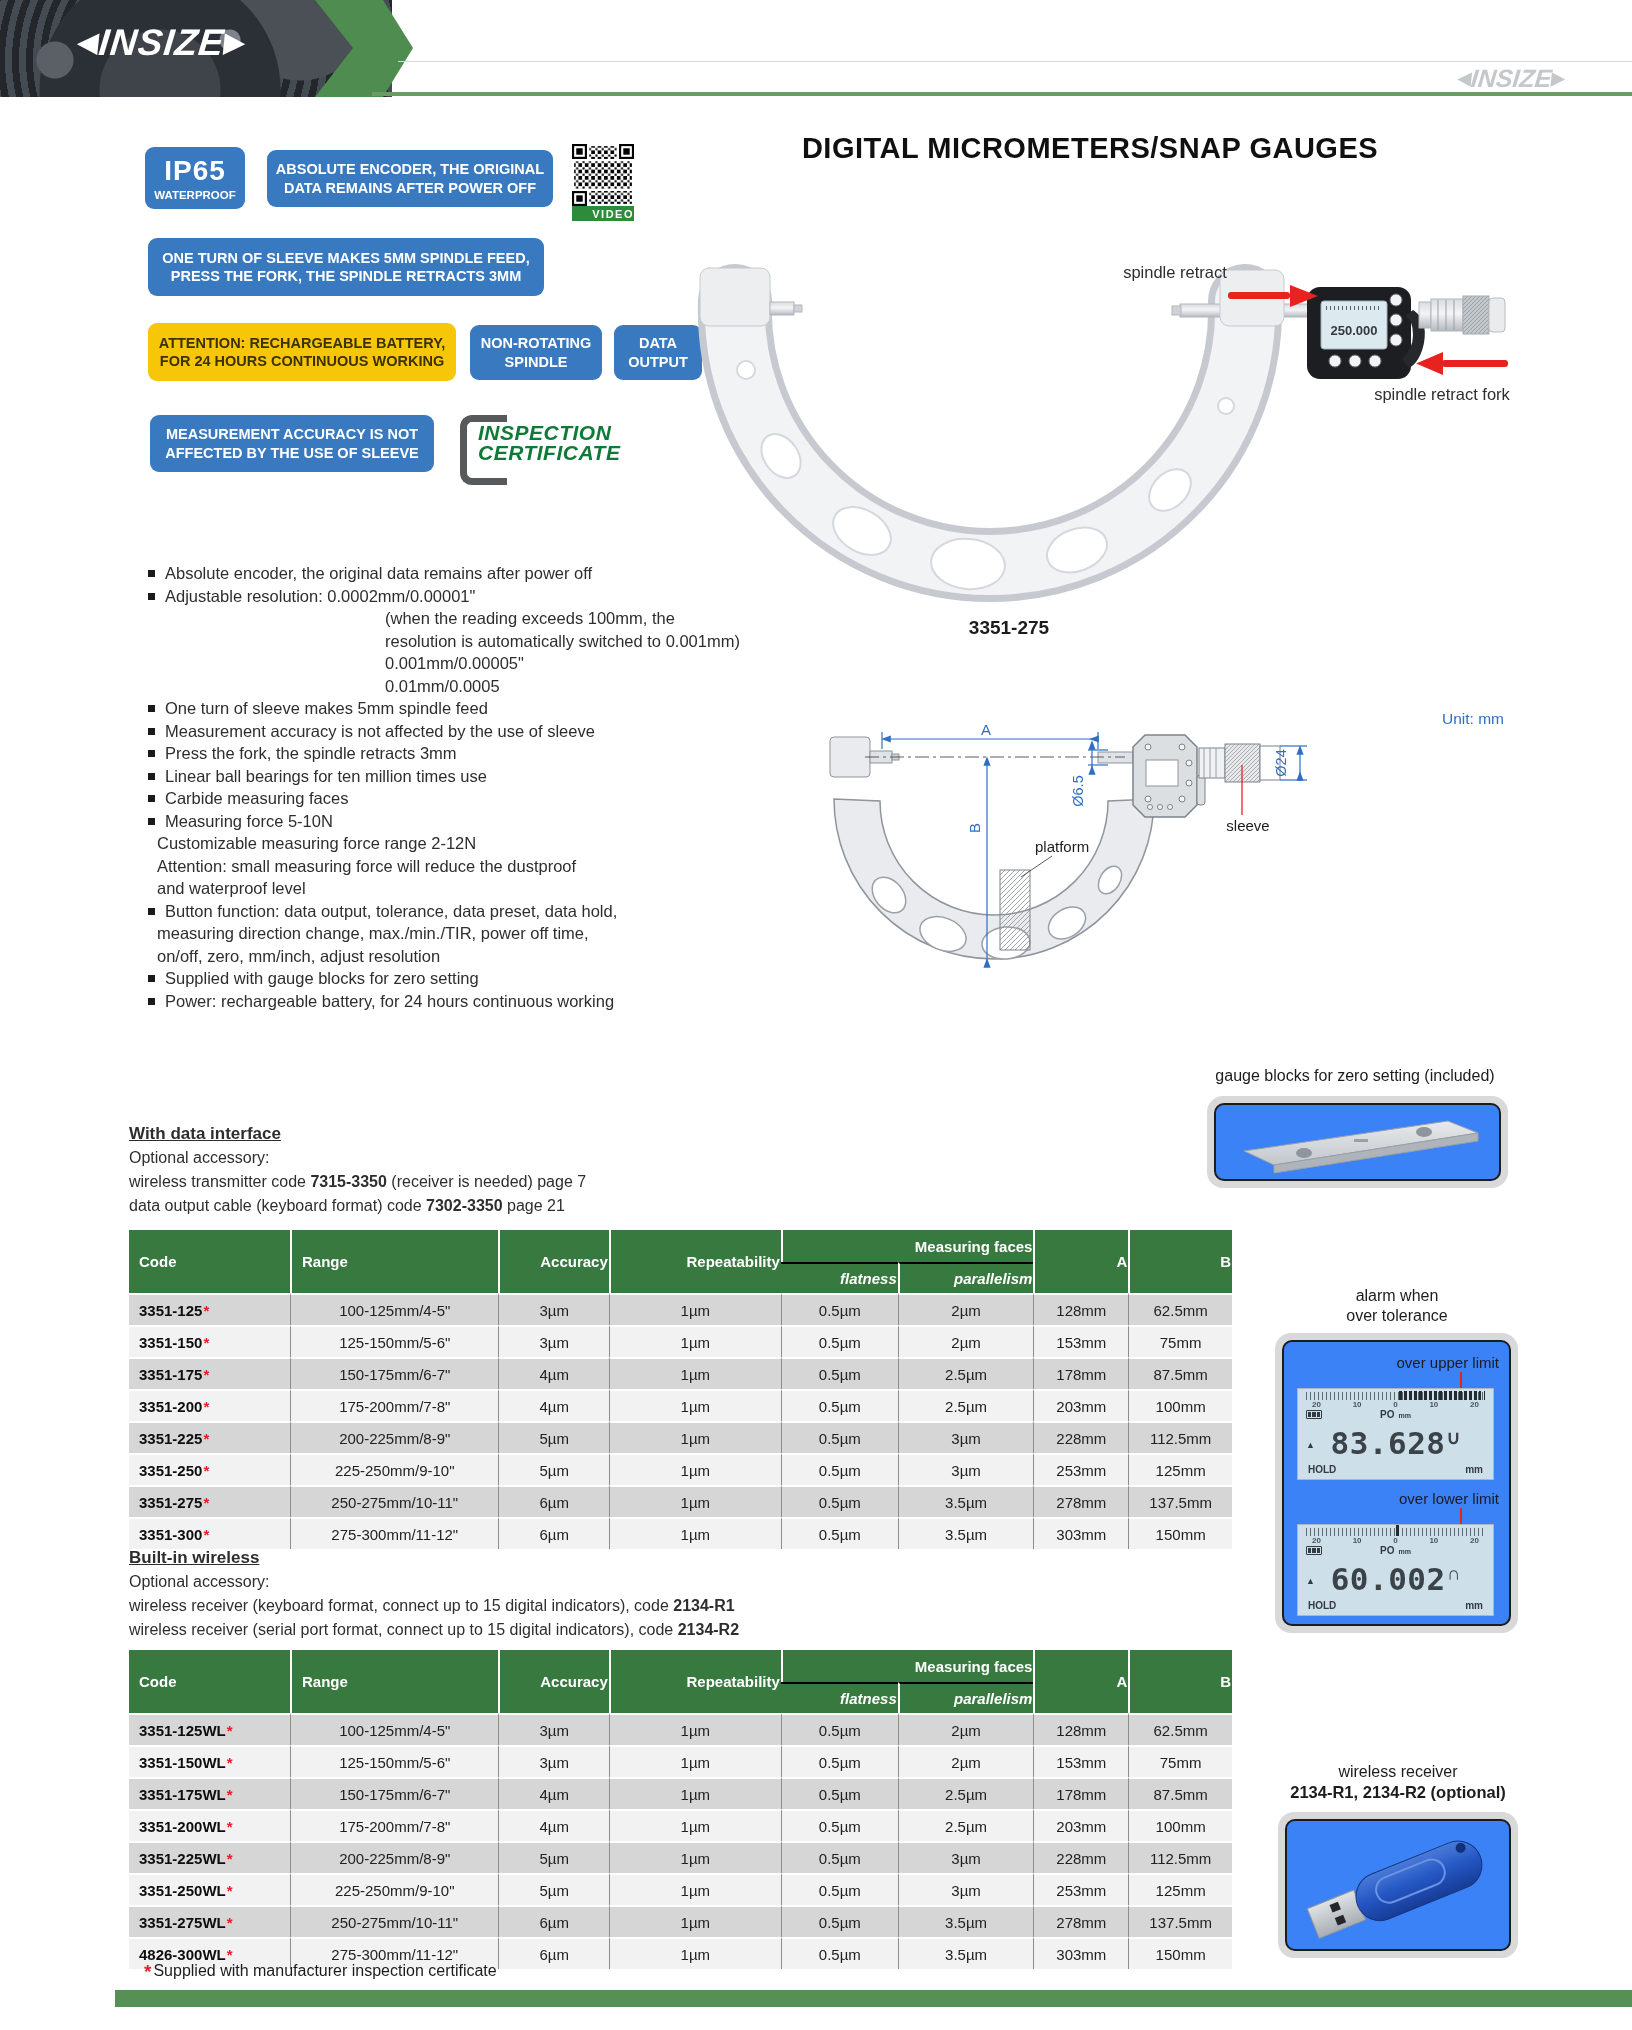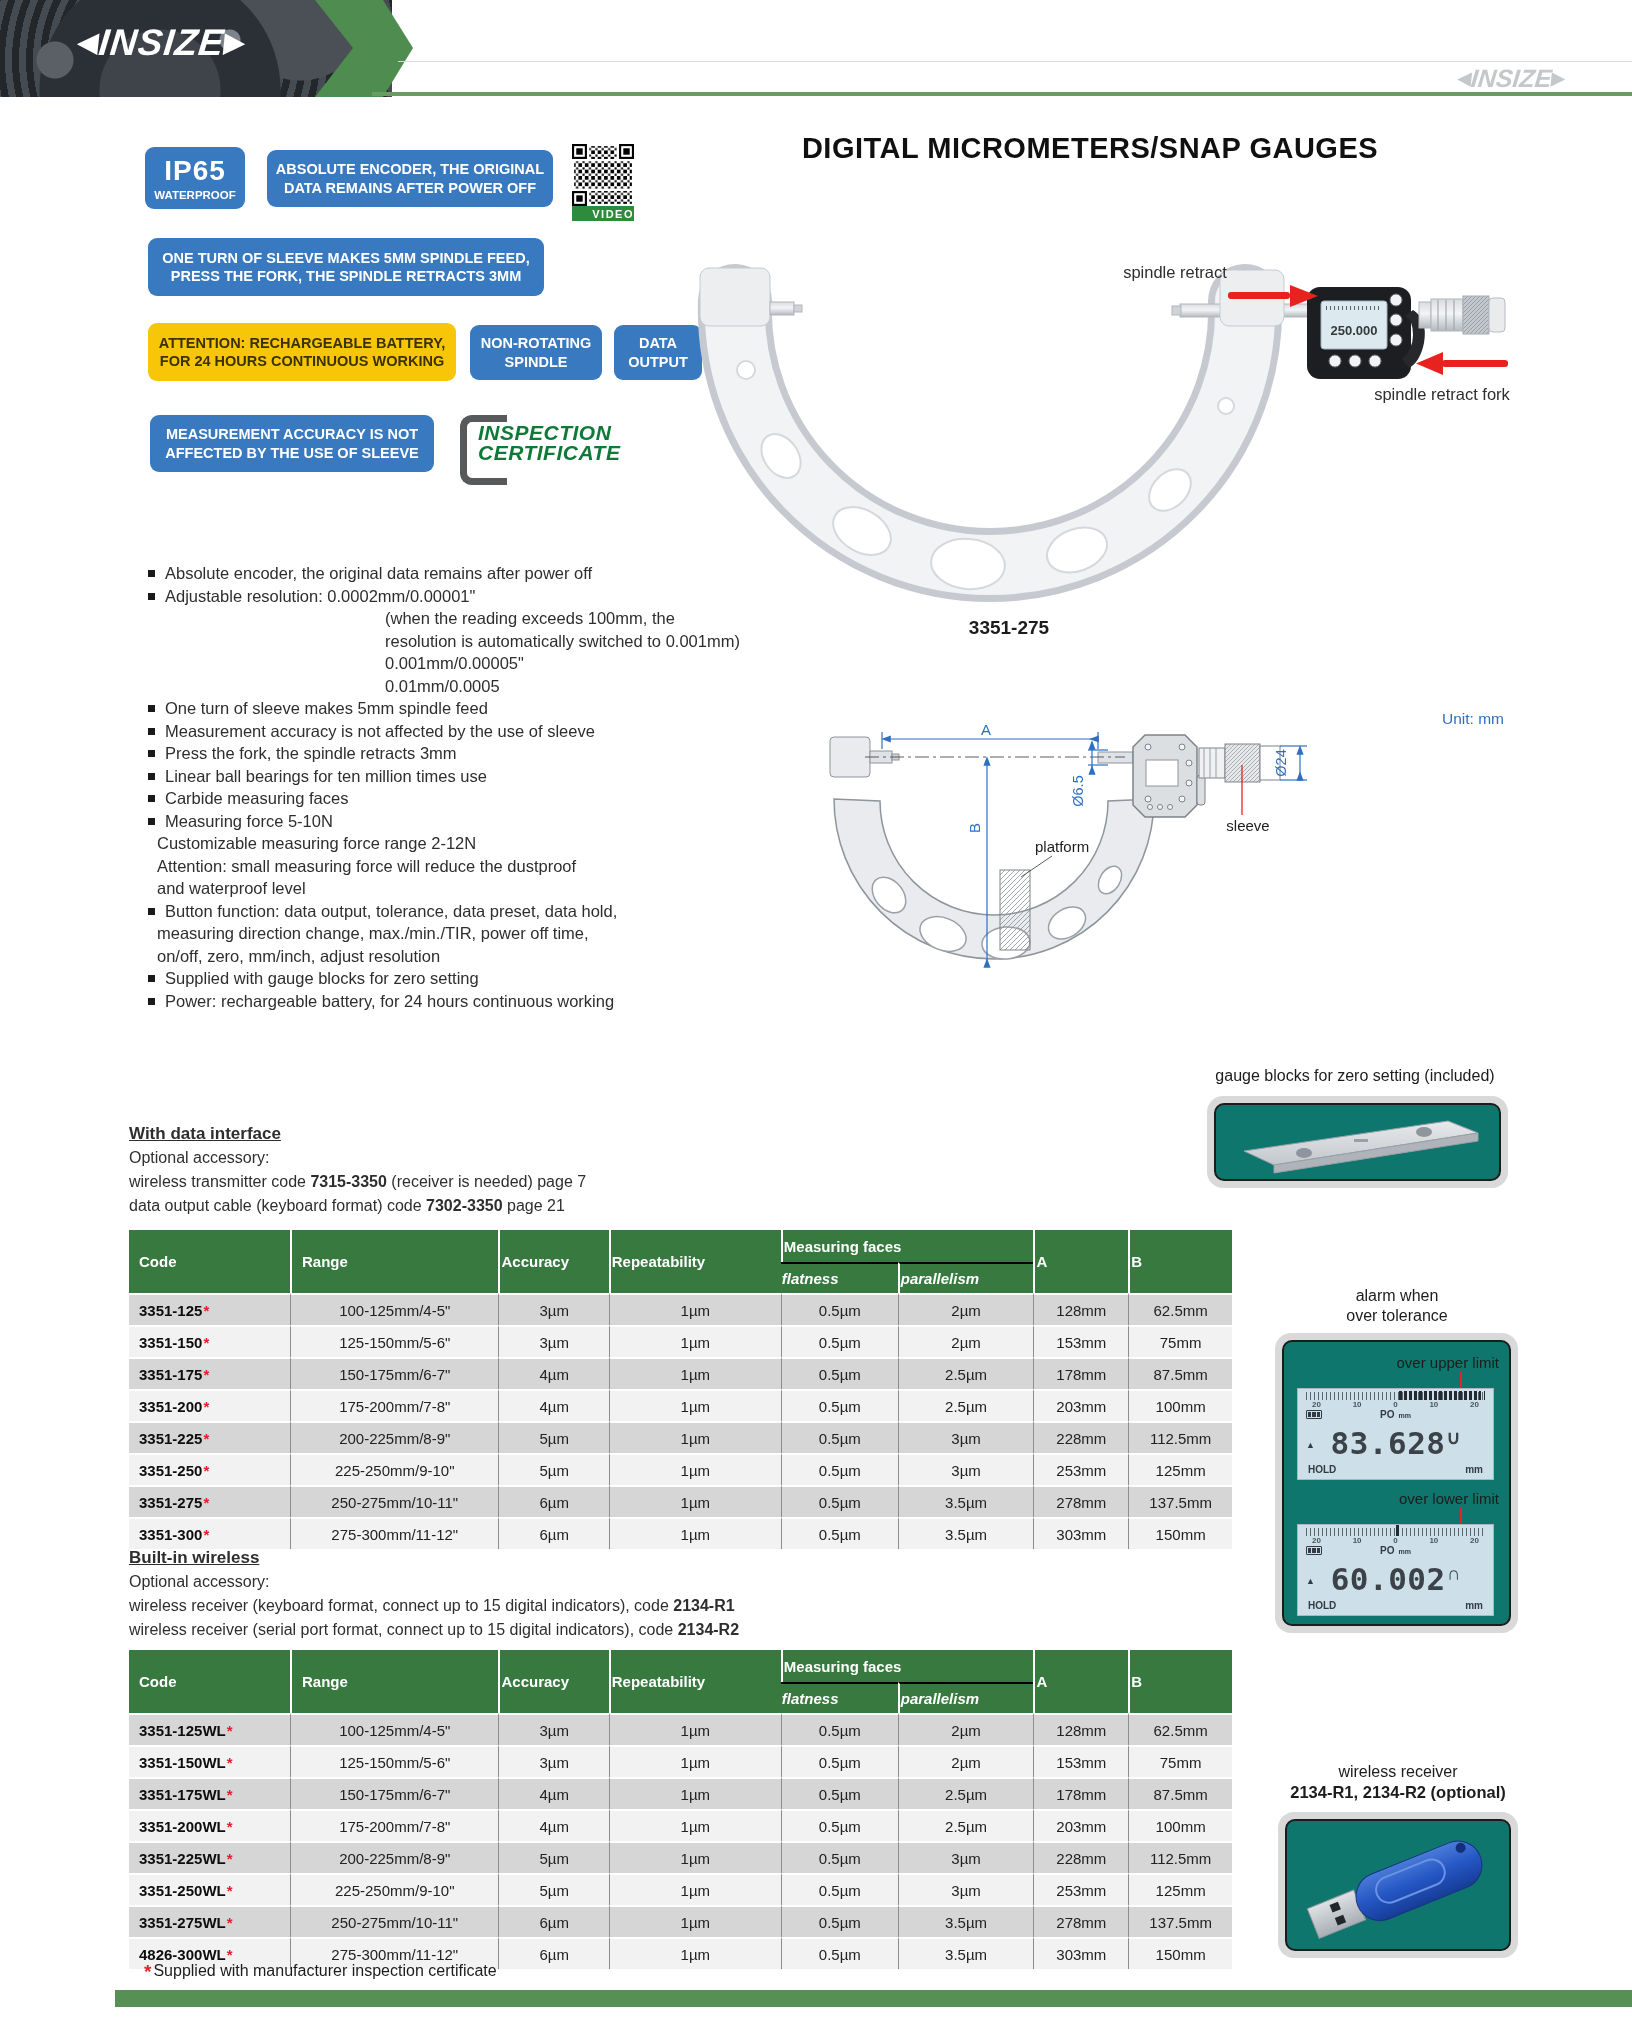--- a/index.html
+++ b/index.html
@@ -75,7 +75,7 @@
     border-spacing:0;table-layout:fixed;font-size:15px;}
   #t1{top:1230px;} #t2{top:1650px;}
   .spec thead th{background:#37793f;color:#fff;font-weight:bold;border-left:2px solid #fff;
-    text-align:left;vertical-align:middle;}
+    text-align:right;vertical-align:middle;}
   .spec thead tr:first-child th{height:30px;}
   .spec thead tr.sub th{height:27px;border-top:2px solid #000000;font-style:italic;}
   .spec thead th:first-child{border-left:none;}

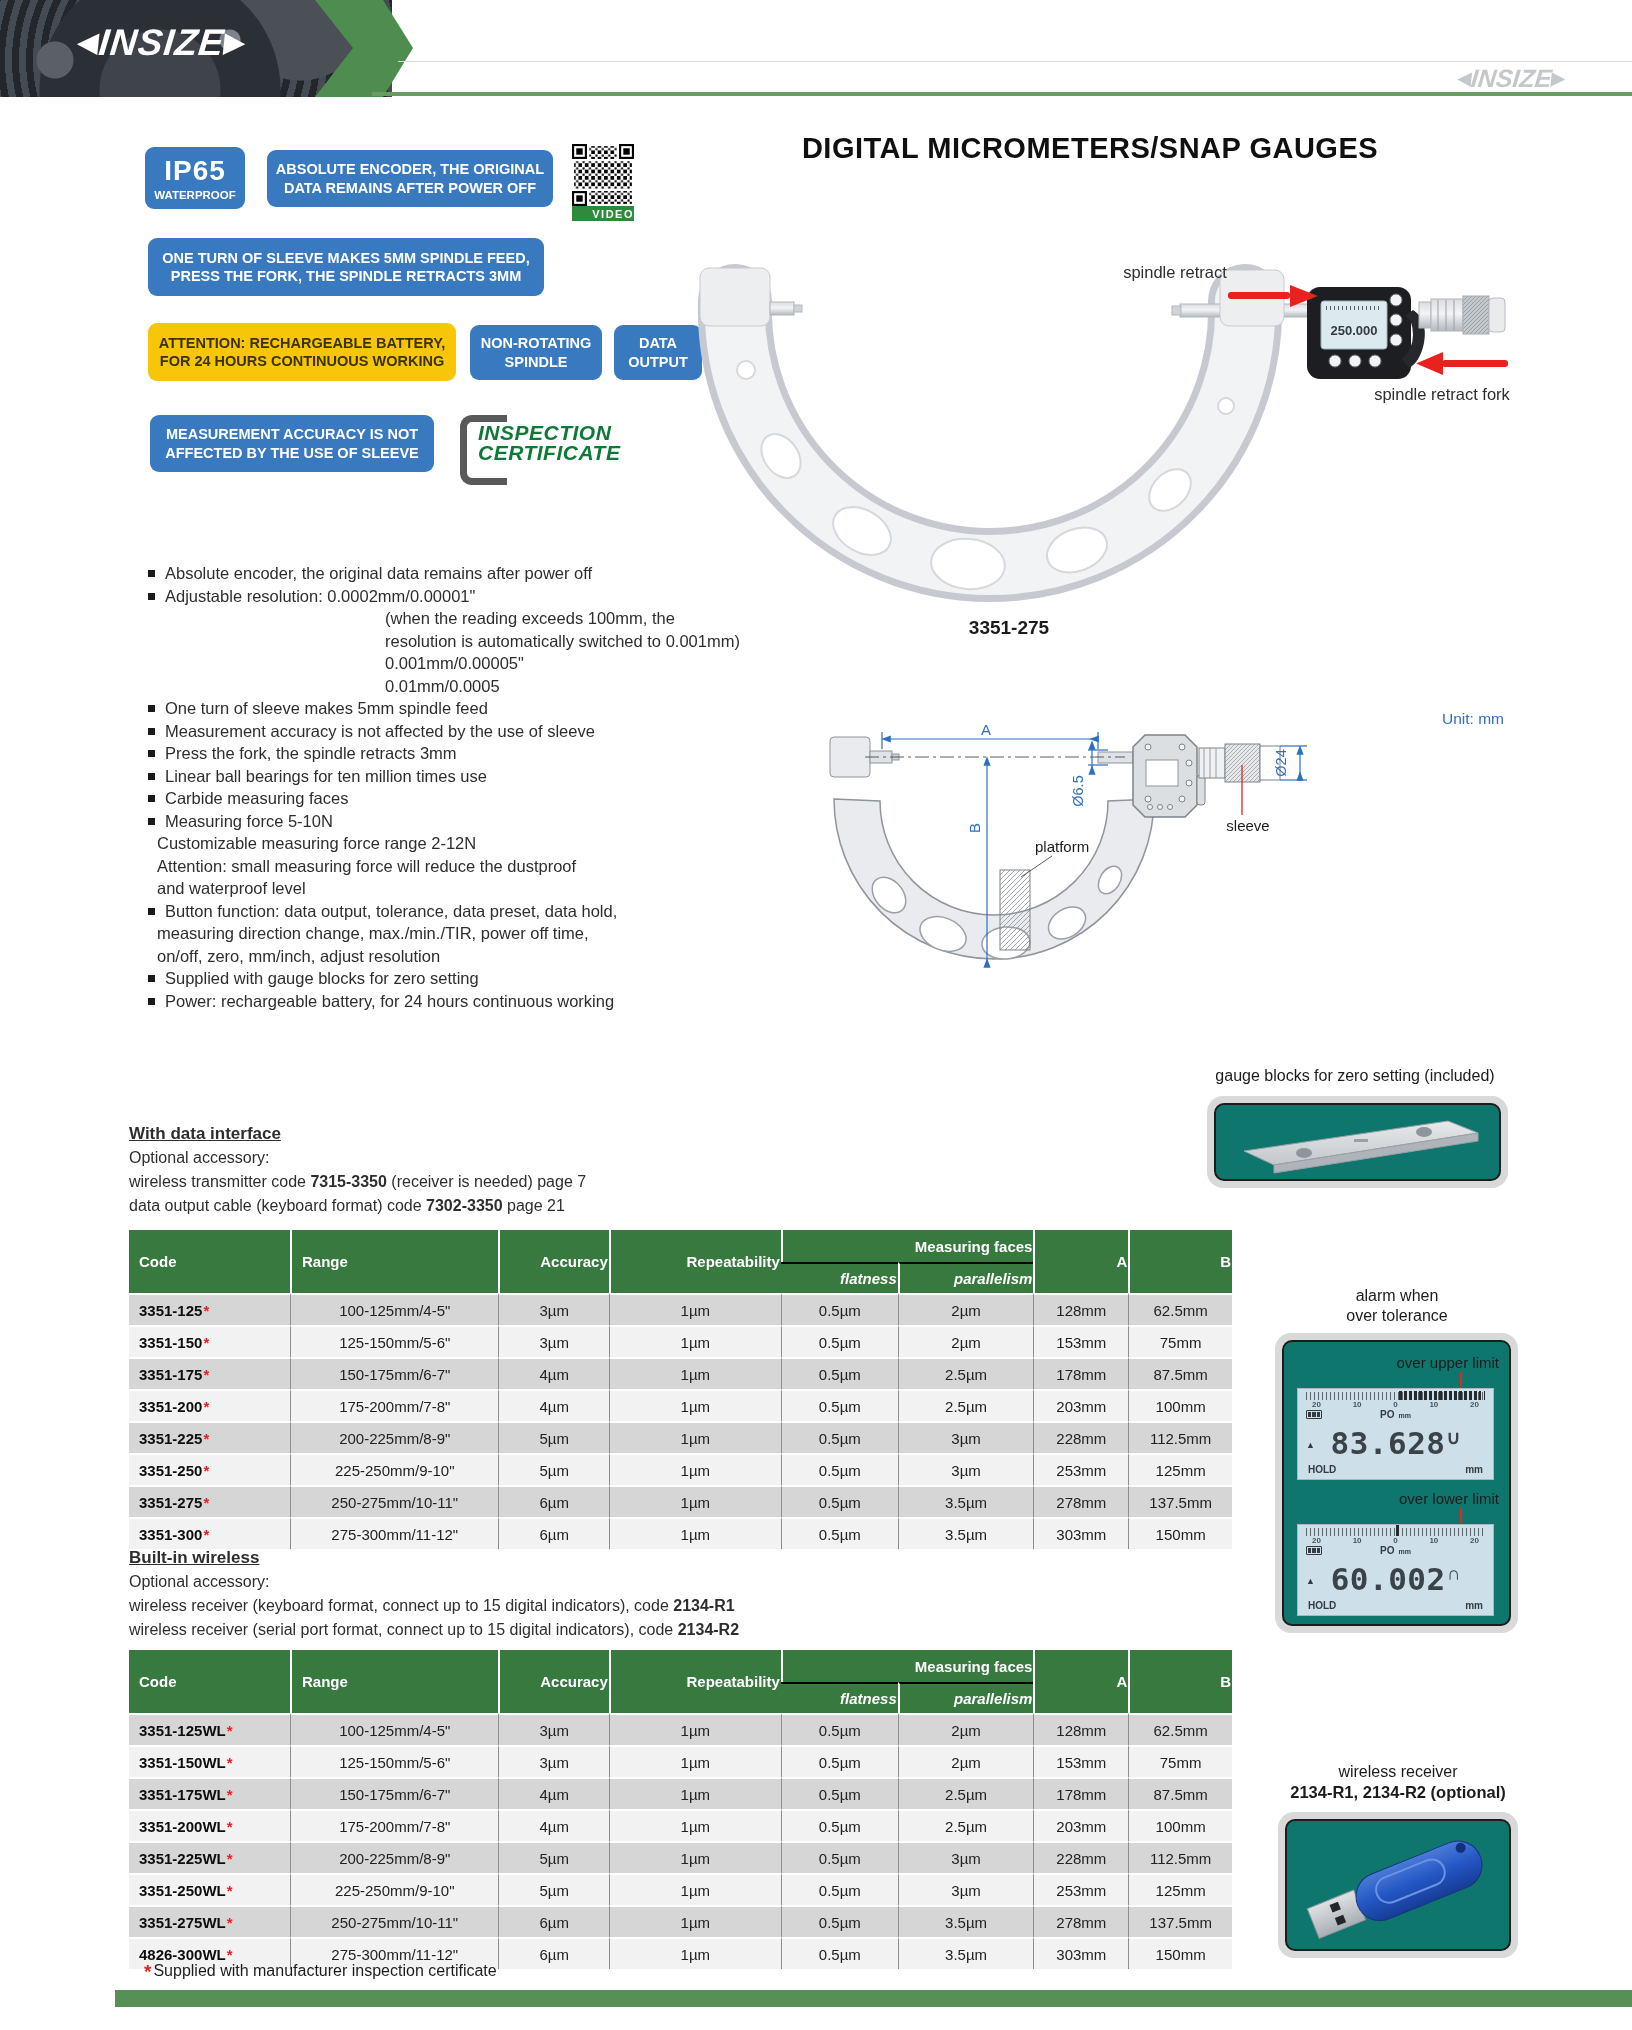--- a/index.html
+++ b/index.html
@@ -96,7 +96,7 @@
   .cap{position:absolute;text-align:center;font-size:16px;color:#1c1c1c;line-height:20px;}
   .cap .bold{font-weight:bold;font-size:16.5px;}
   .graybox{position:absolute;background:#d9d9d9;border-radius:16px;padding:7px;box-sizing:border-box;}
-  .whitebox{width:100%;height:100%;background:#0f766e;border:2px solid #1c1c1c;border-radius:10px;
+  .whitebox{width:100%;height:100%;background:#3b82f6;border:2px solid #1c1c1c;border-radius:10px;
     box-sizing:border-box;position:relative;overflow:hidden;}
 
   #gauge-label{left:1190px;top:1066px;width:330px;}

